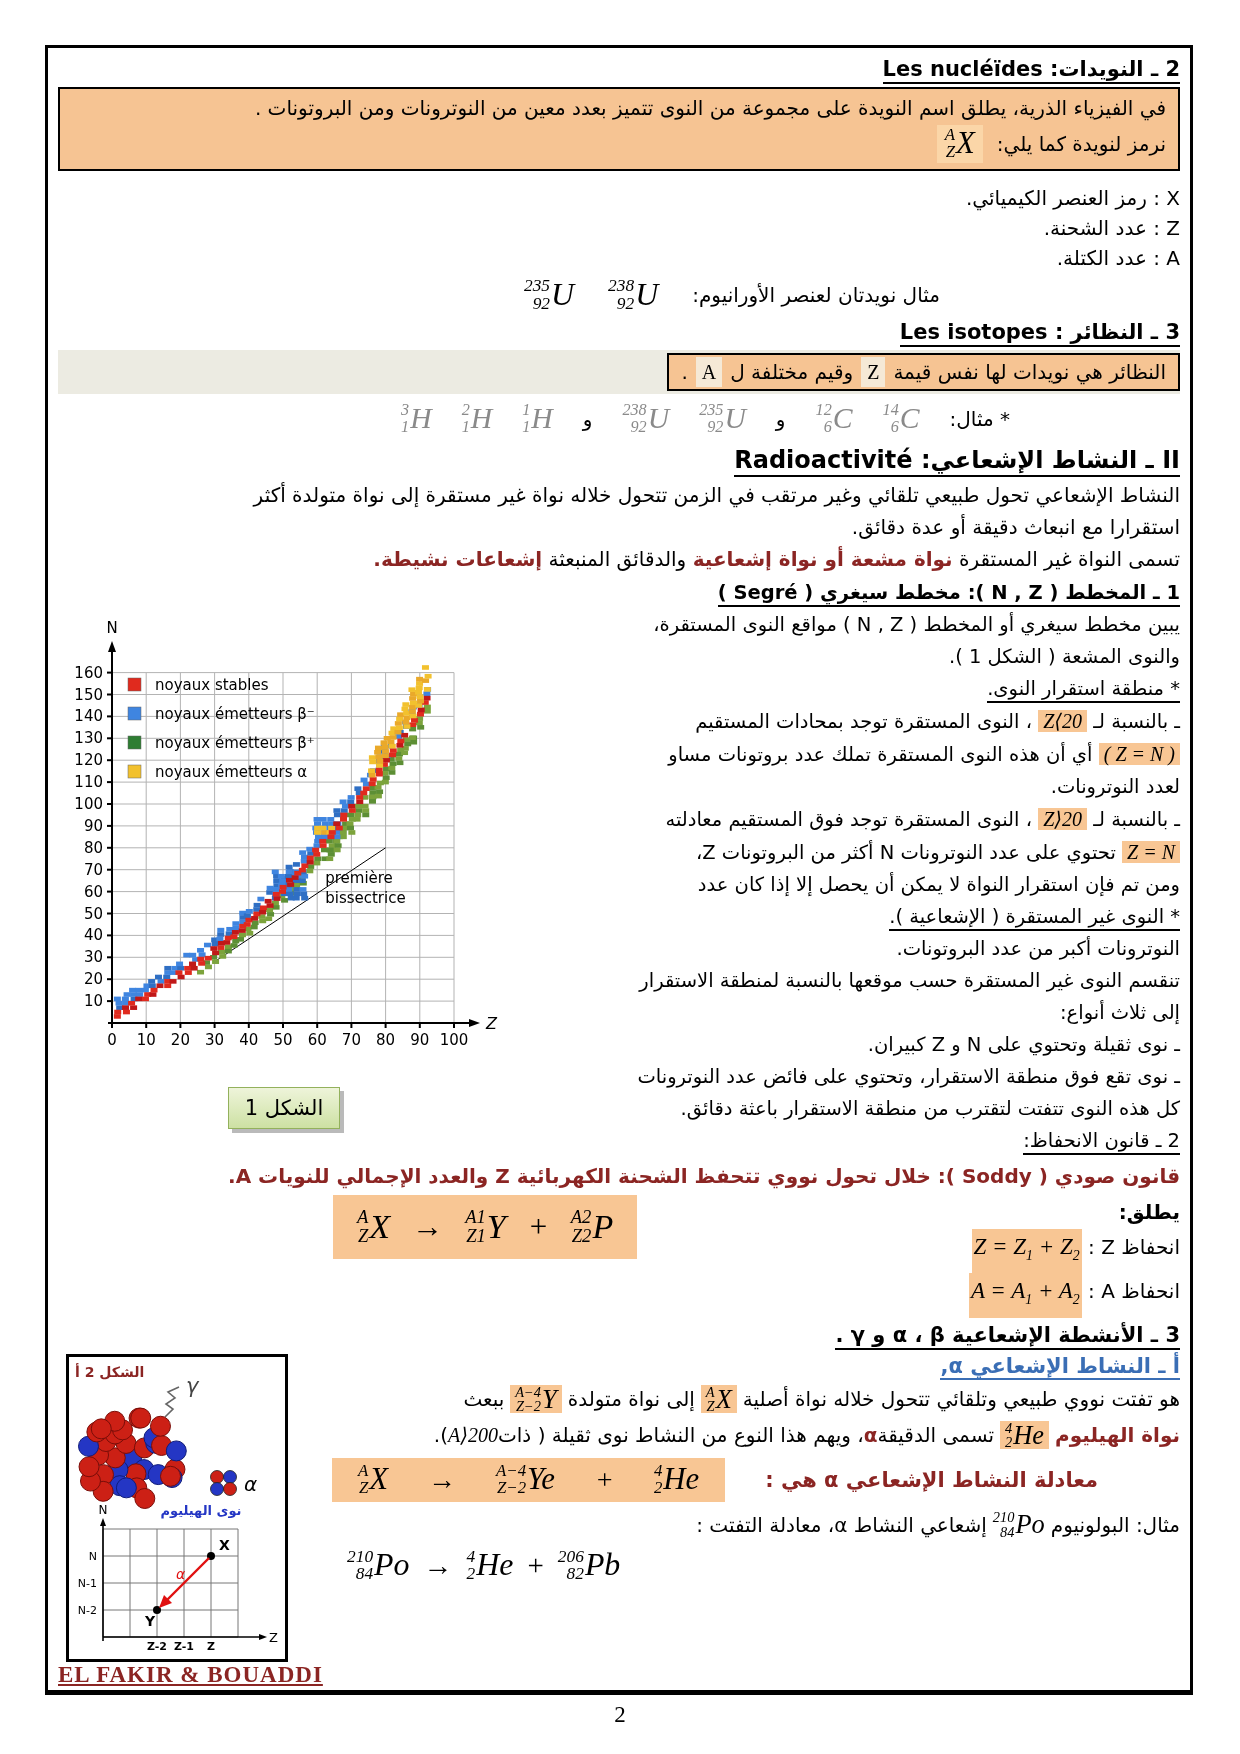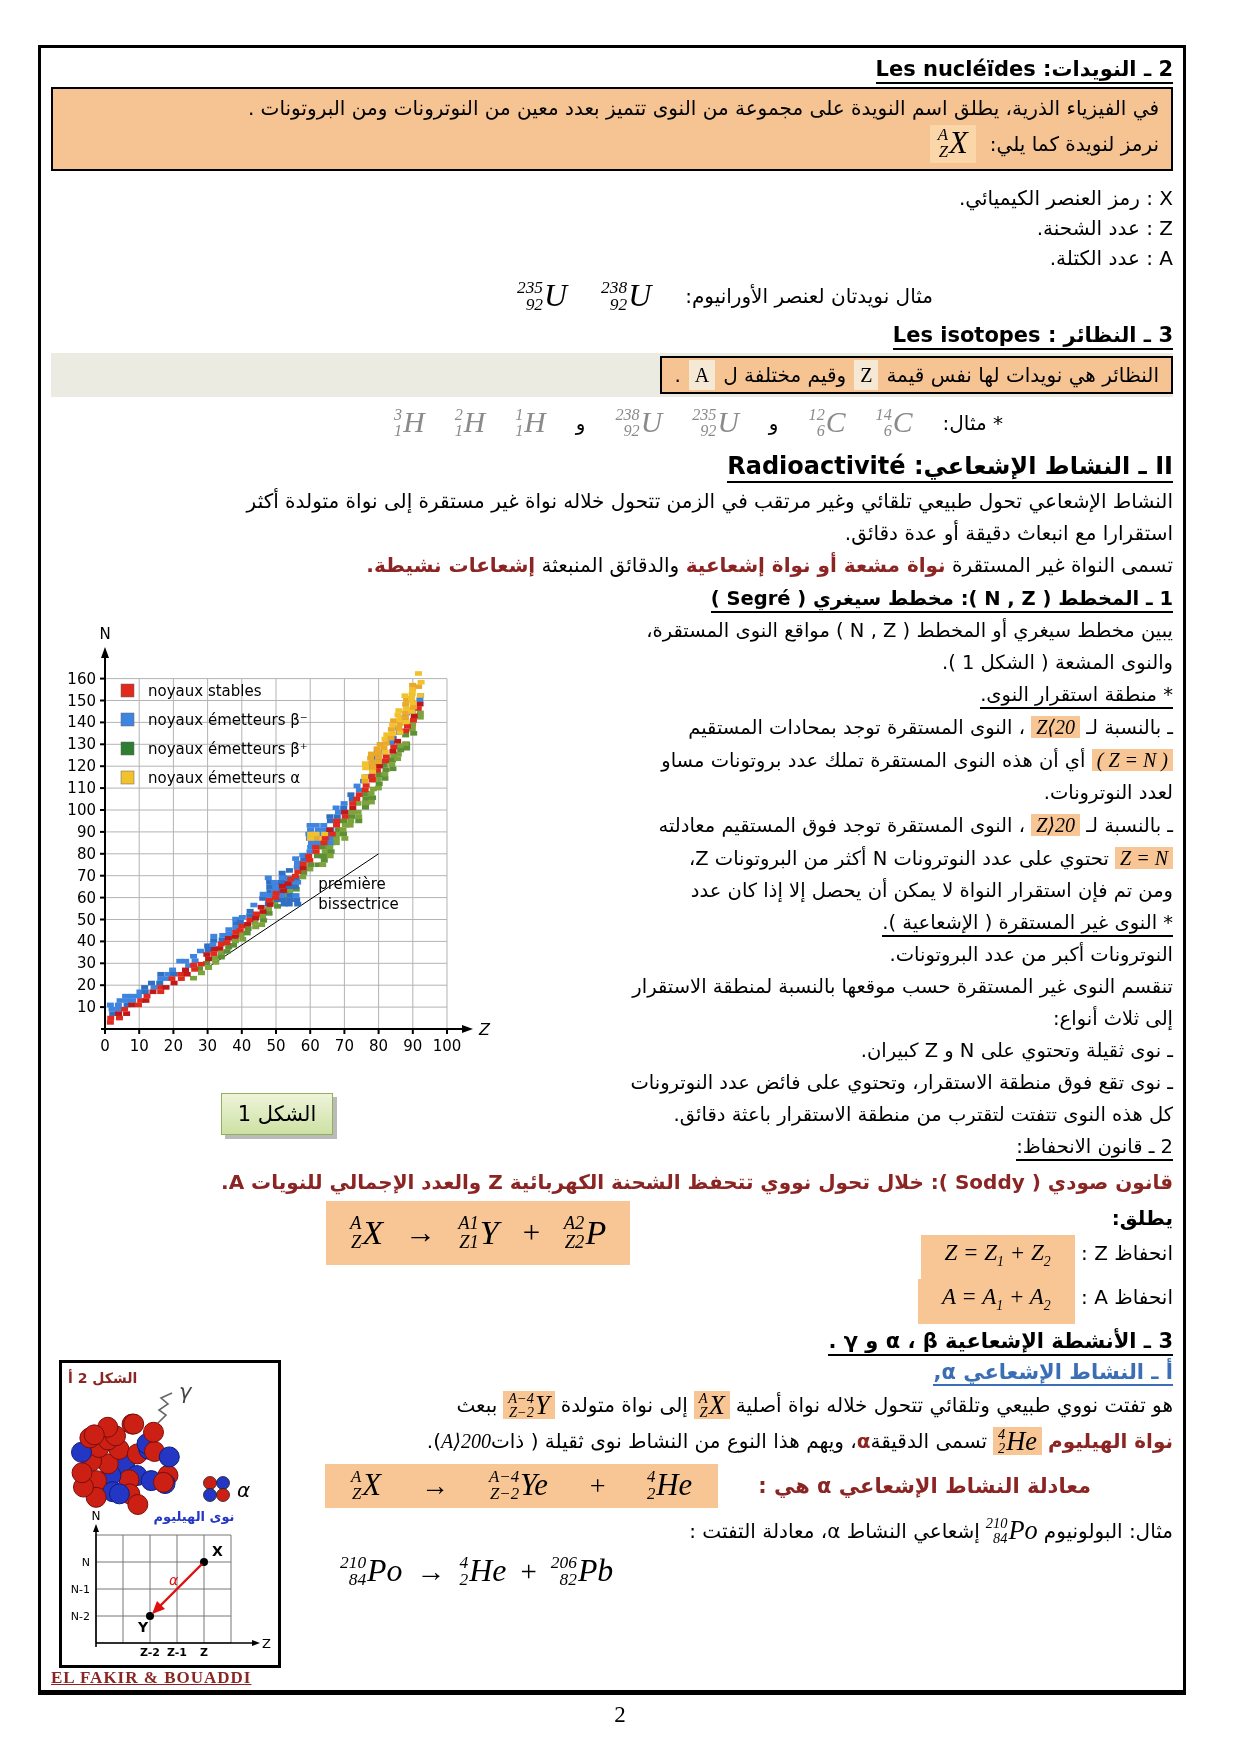--- a/index.html
+++ b/index.html
@@ -5,7 +5,7 @@
   html,body{margin:0;padding:0;background:#fff;}
   body{width:1240px;height:1754px;font-family:"DejaVu Sans",sans-serif;color:#000;}
   .page{position:relative;width:1240px;height:1754px;overflow:hidden;background:#fff;}
-  .frame{position:absolute;left:38px;top:45px;width:1148px;height:1650px;box-sizing:border-box;
+  .frame{position:absolute;left:45px;top:45px;width:1148px;height:1650px;box-sizing:border-box;
          border:3px solid #000;border-bottom-width:5px;padding:4px 10px 2px 10px;
          display:flex;flex-direction:column;}
   .rtl{direction:rtl;text-align:right;unicode-bidi:embed;}

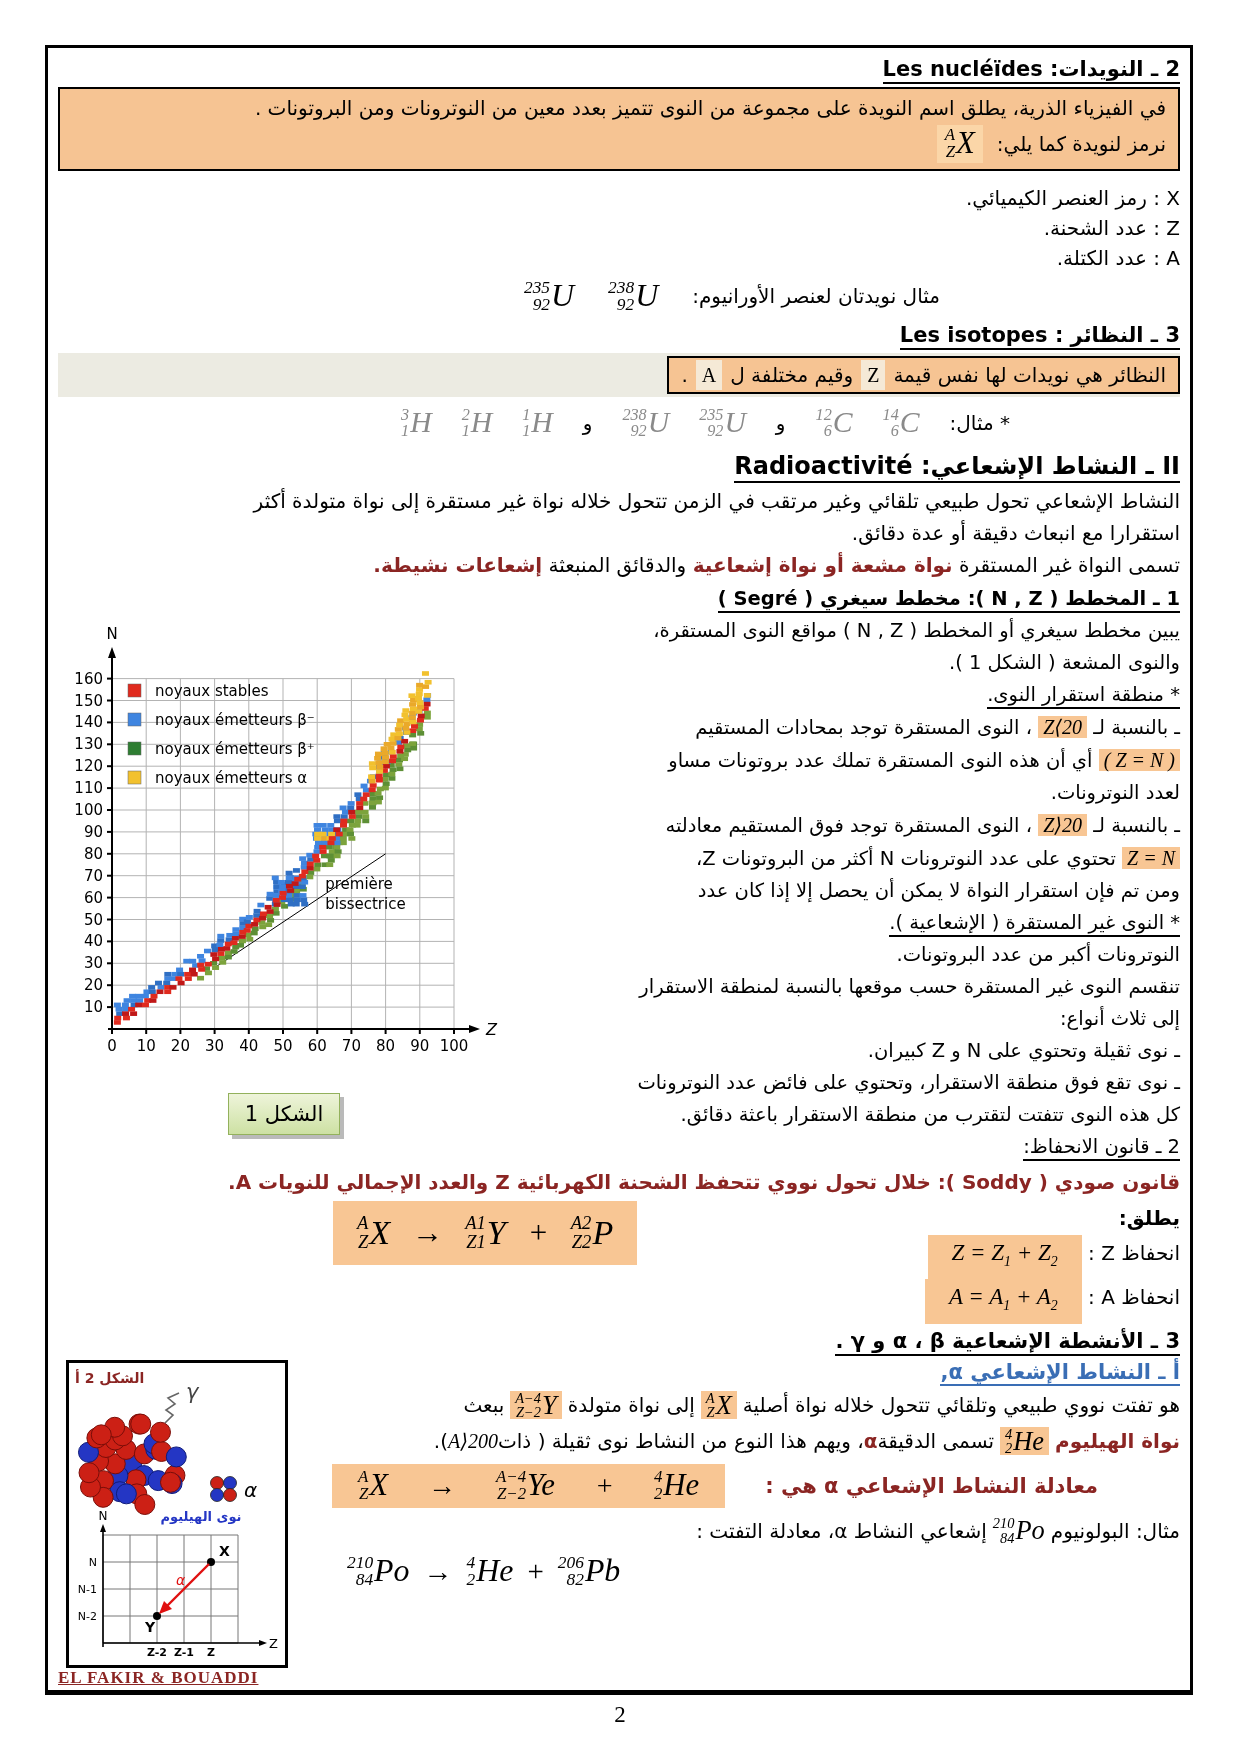--- a/index.html
+++ b/index.html
@@ -54,7 +54,7 @@
             padding:6px 24px;font-size:31px;height:52px;}
   .soddy-eq .nuc{font-size:31px;}
   .cons{margin-left:auto;direction:rtl;text-align:right;font-size:20px;line-height:34px;width:405px;}
-  .cons .eqsm{background:#f8c694;padding:1px 24px;font-size:23px;direction:ltr;unicode-bidi:embed;display:inline-block;}
+  .cons .eqsm{background:#f8c694;padding:1px 2px;font-size:23px;direction:ltr;unicode-bidi:embed;display:inline-block;}
   .cons .eqsm sub{font-size:60%;}
   .two-col2{display:flex;flex-direction:row;direction:ltr;margin-top:4px;}
   .fig2{flex:0 0 216px;width:216px;height:302px;border:3px solid #000;background:#fff;margin-left:8px;}

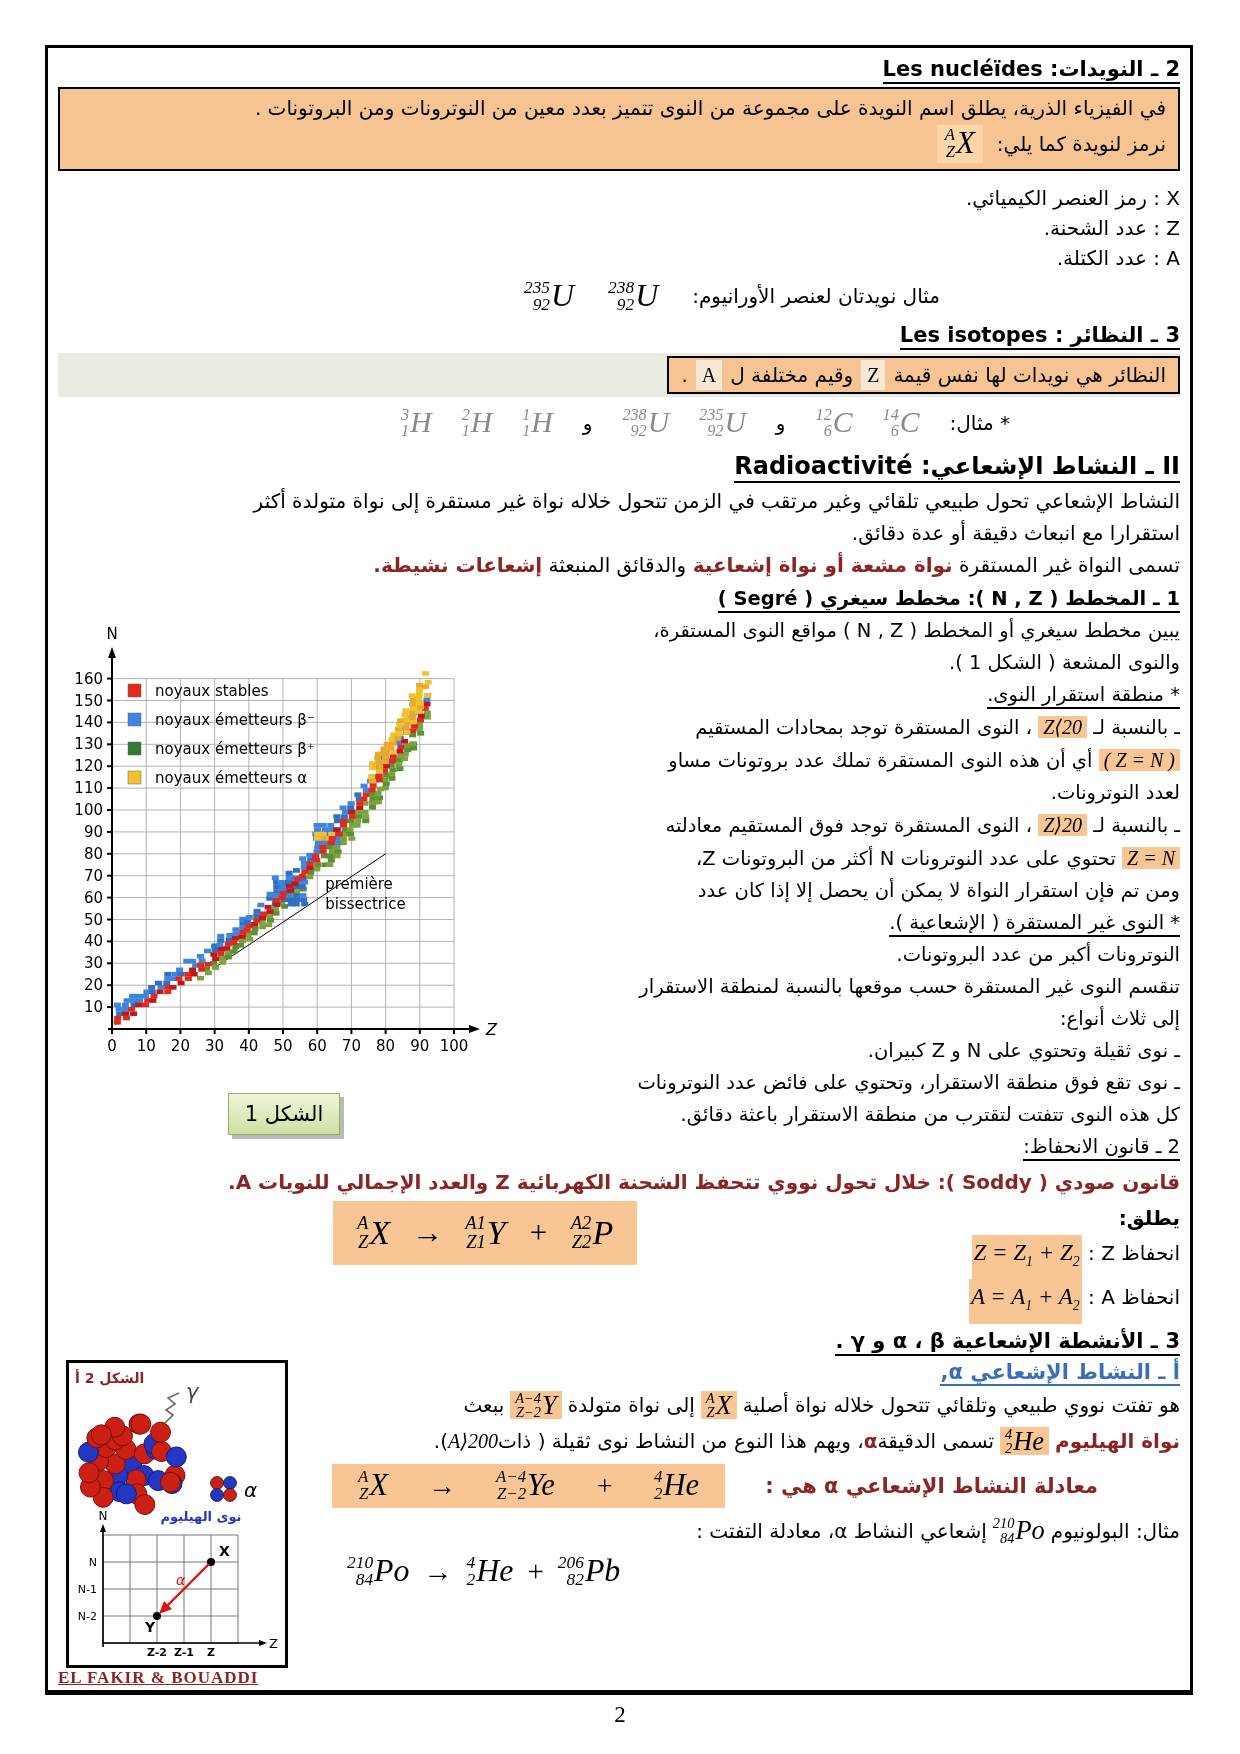--- a/index.html
+++ b/index.html
@@ -72,7 +72,7 @@
             margin:8px 0 0 45px;font-family:"Liberation Serif",serif;}
   .final-eq .nuc{font-size:29px;}
   .footer{margin-top:auto;font-family:"Liberation Serif",serif;font-weight:bold;color:#8b2523;
-          font-size:17px;text-decoration:underline;letter-spacing:1px;}
+          font-size:23px;text-decoration:underline;letter-spacing:1px;}
   .pagenum{position:absolute;top:1702px;left:0;right:0;text-align:center;
            font-family:"Liberation Serif",serif;font-size:23px;}
   svg text{font-family:"DejaVu Sans",sans-serif;}

